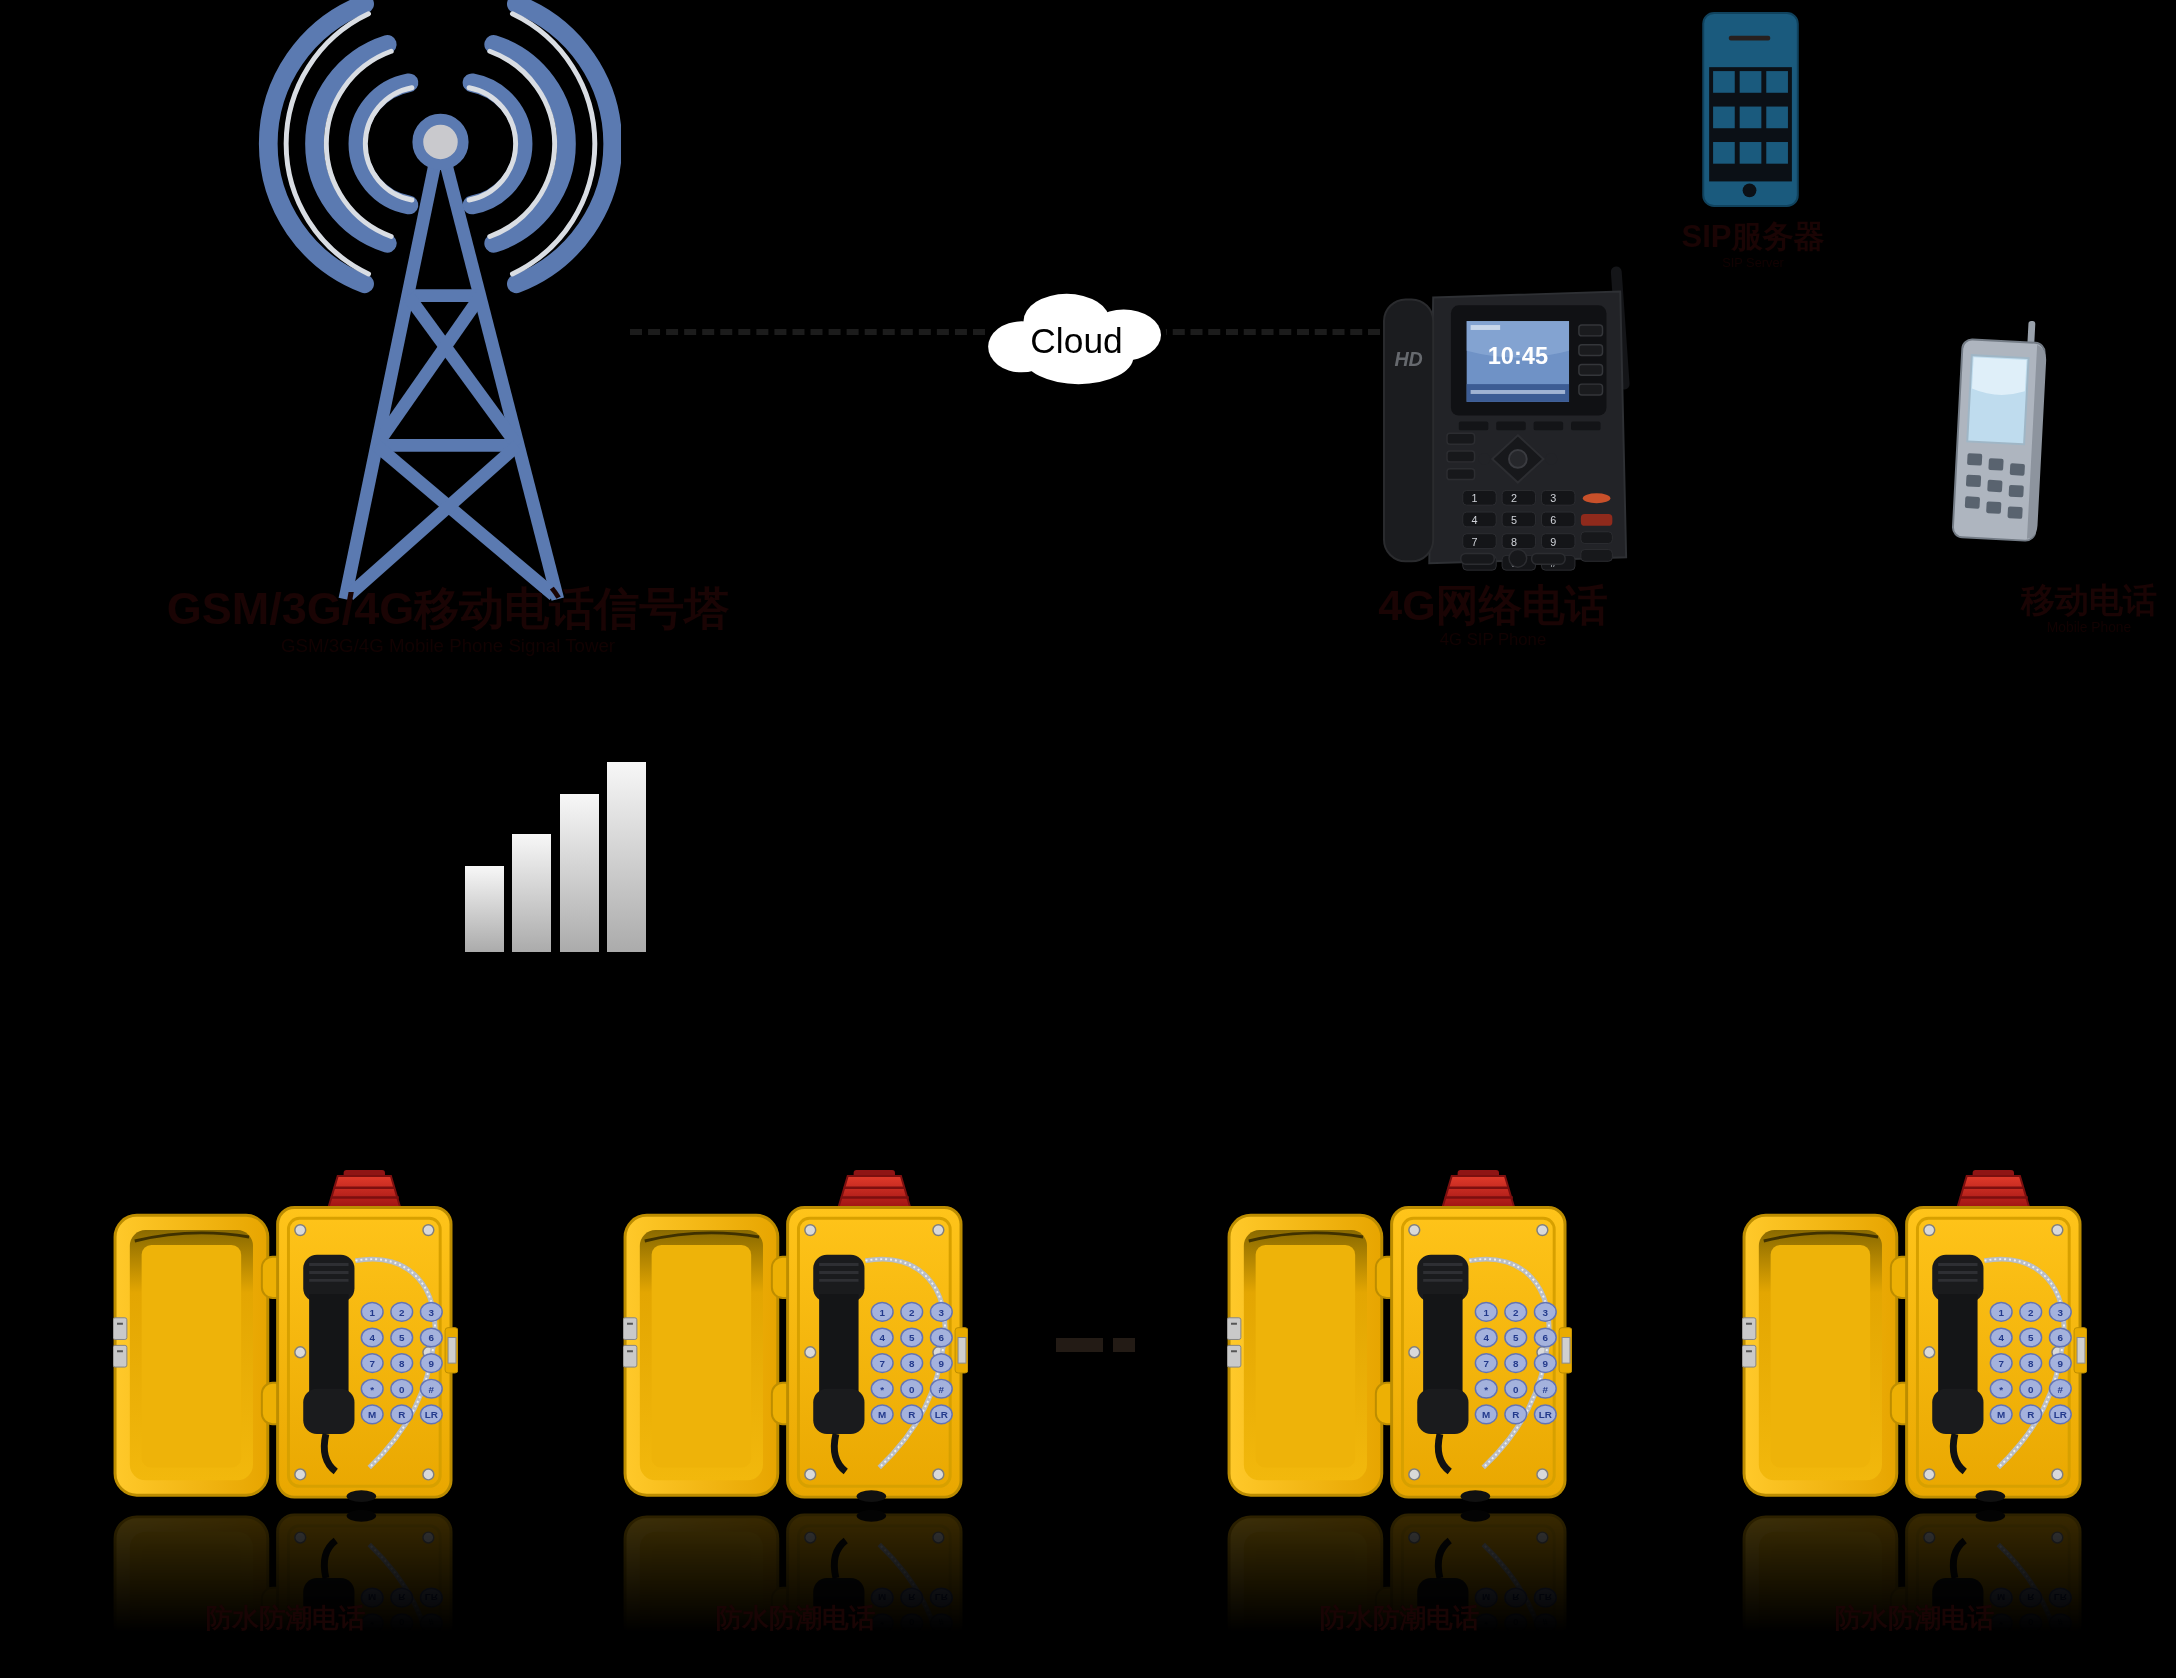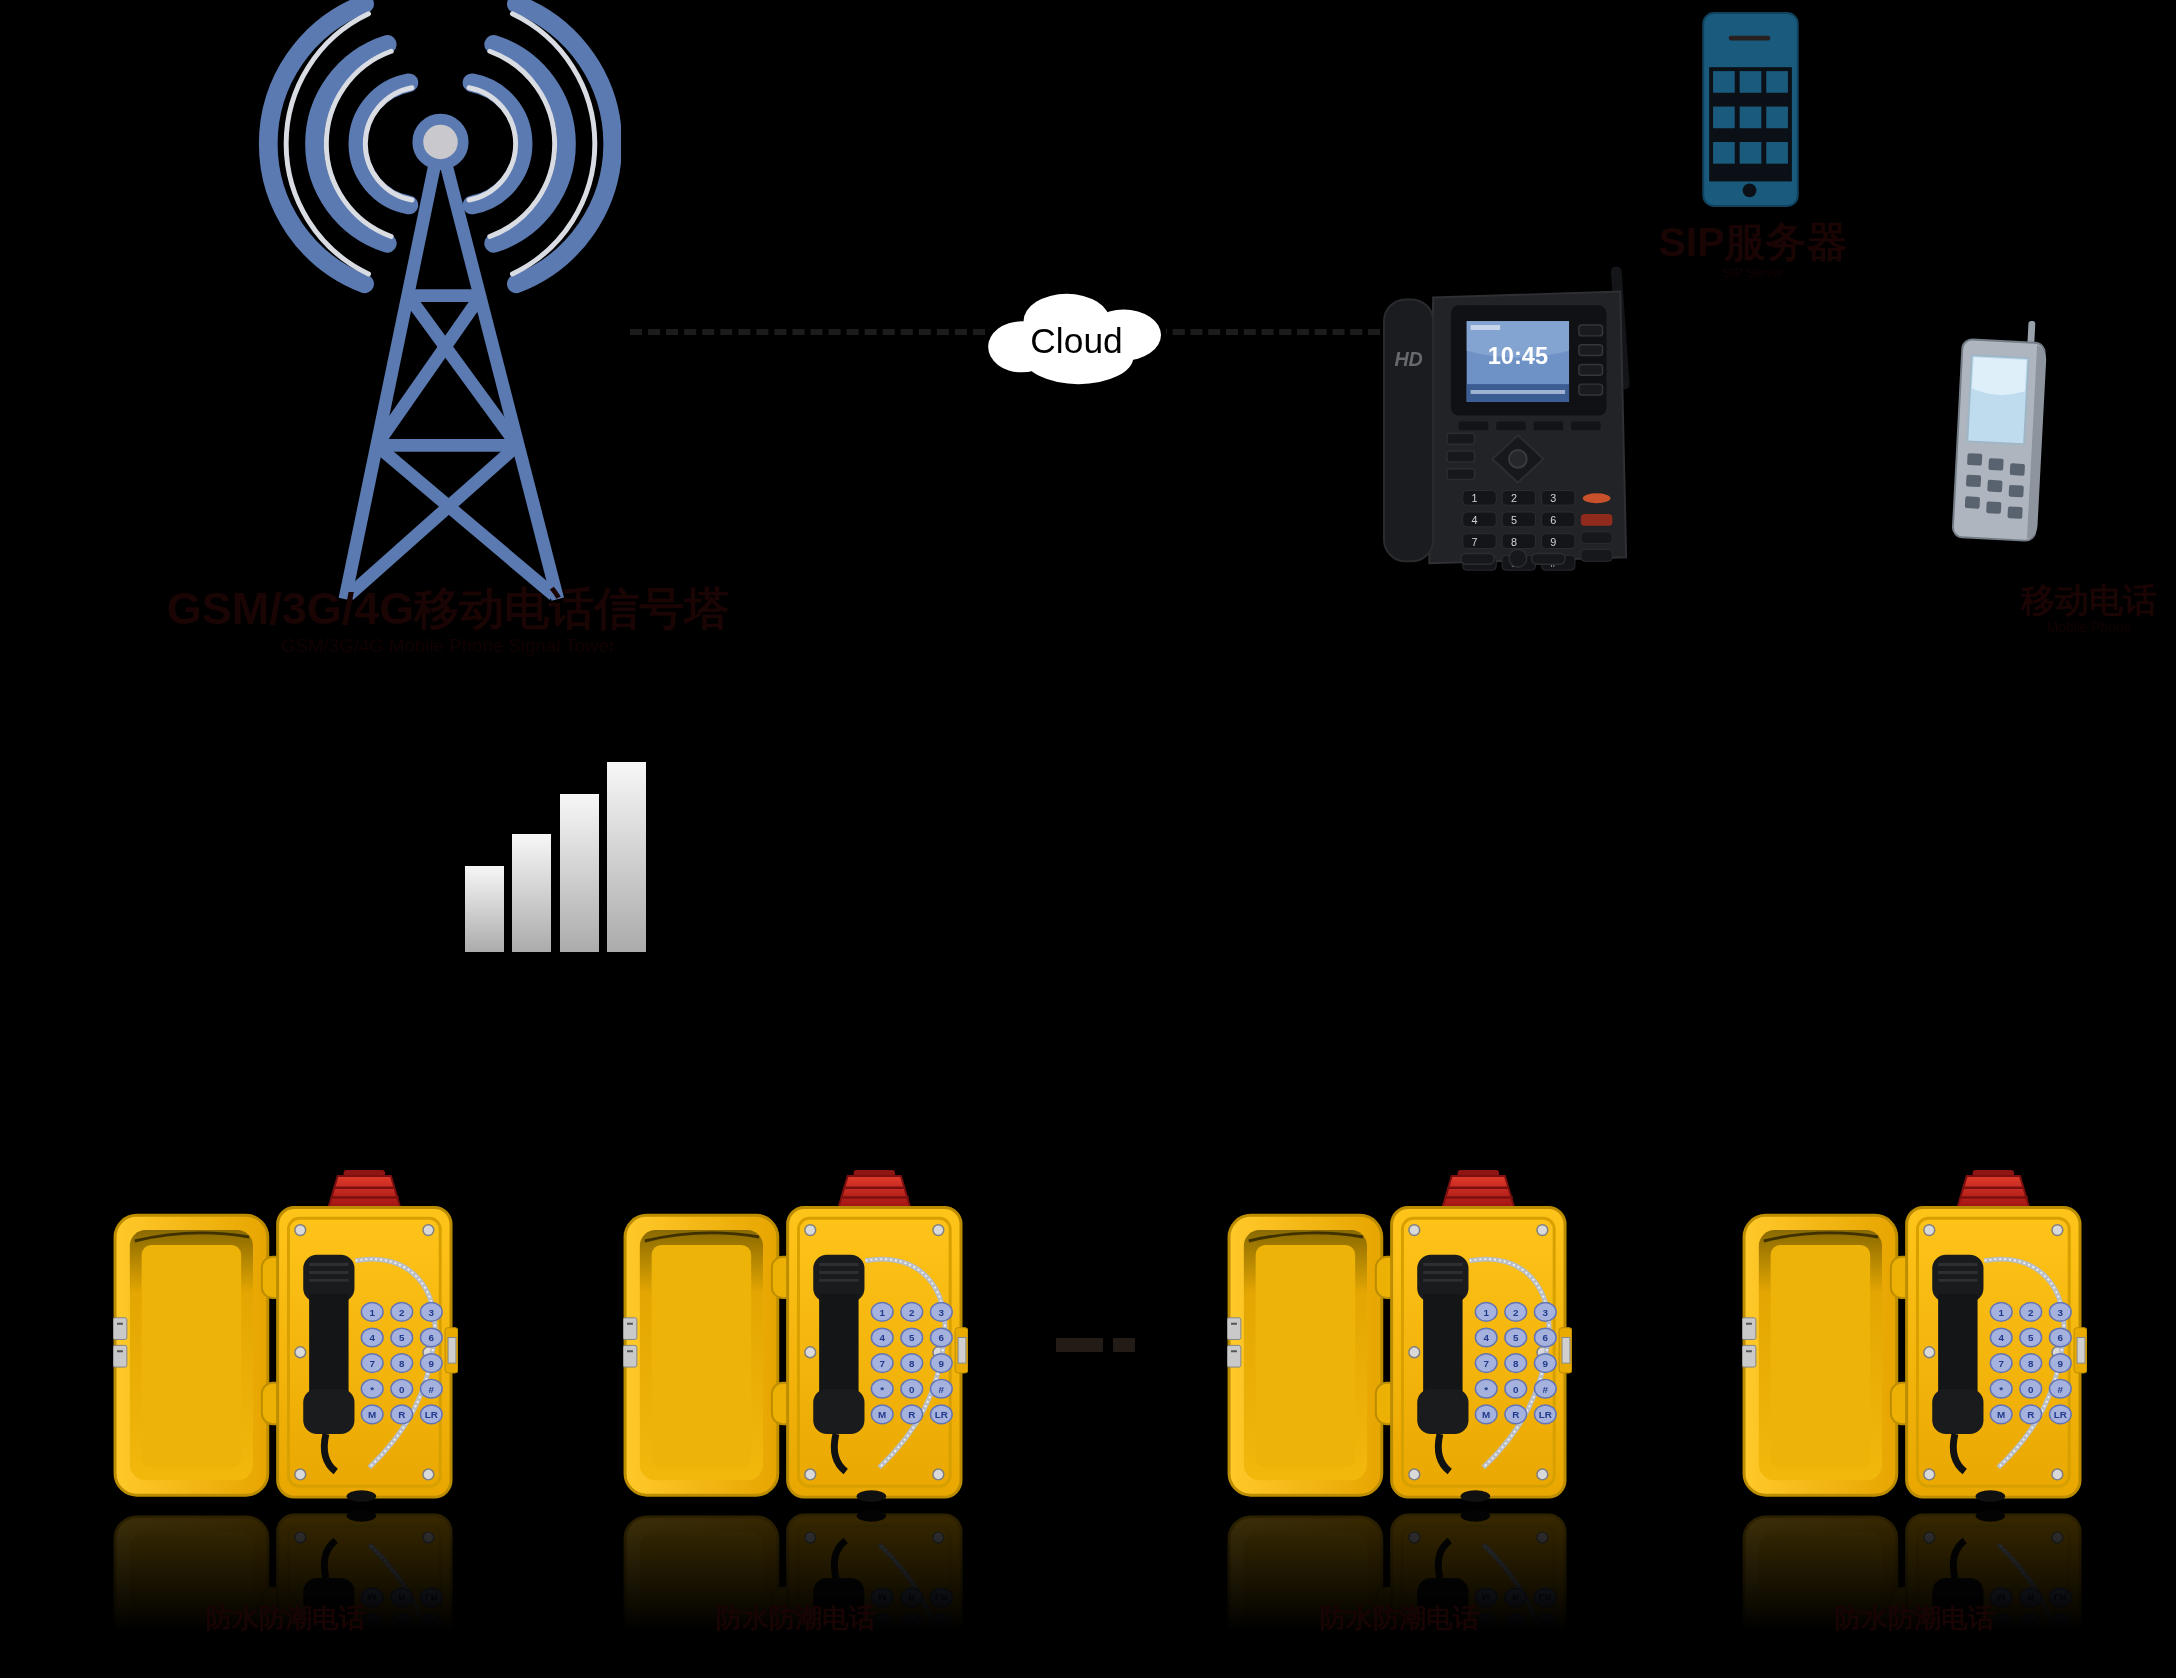--- a/index.html
+++ b/index.html
@@ -104,7 +104,7 @@
     <circle cx="48" cy="181" r="7" fill="#0b1016"></circle>
   </svg>
   <div class="cap" style="left:1635px;top:221px;width:236px;">
-    <div class="l1" style="font-size:41px;">SIP服务器</div>
+    <div class="l1" style="font-size:31px;">SIP服务器</div>
     <div class="l2" style="font-size:12.8px;margin-top:2px;">SIP Server</div>
   </div>
 

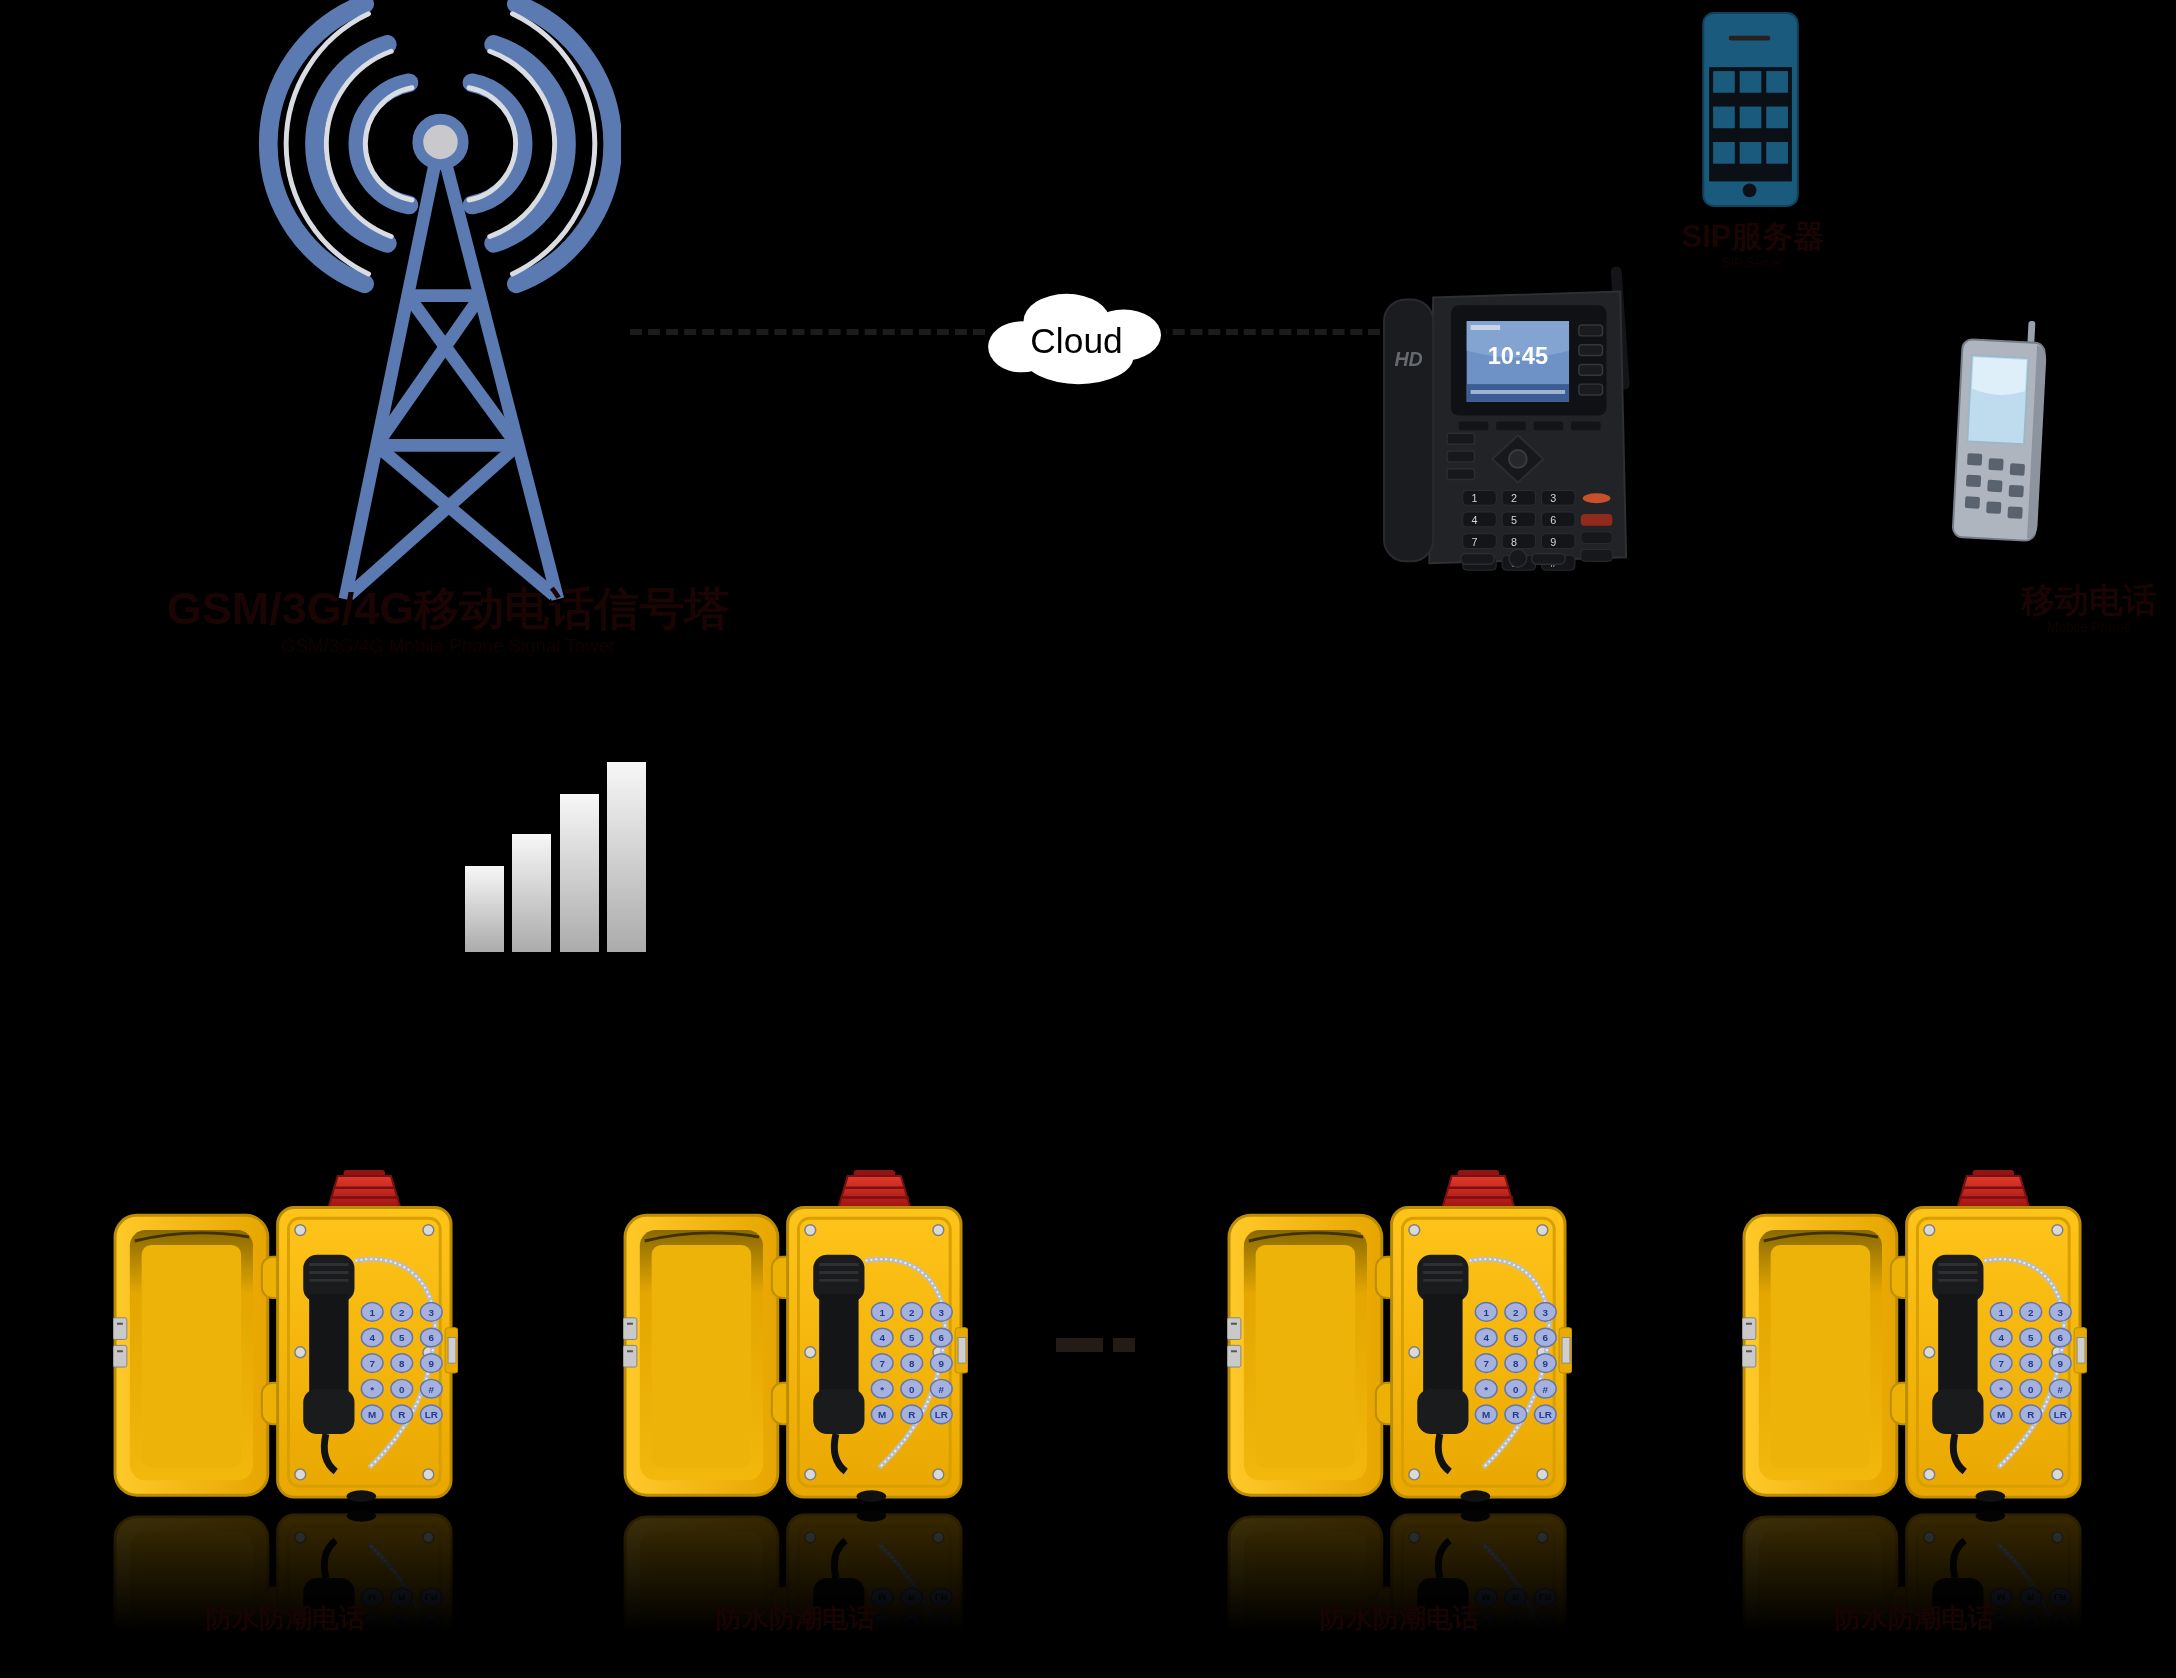--- a/index.html
+++ b/index.html
@@ -197,6 +197,10 @@
       <rect x="162" y="292" width="34" height="11" rx="5"></rect>
     </g>
   </svg>
+  <div class="cap" style="left:1281px;top:583px;width:424px;">
+    <div class="l1" style="font-size:43px;">4G网络电话</div>
+    <div class="l2" style="font-size:16.7px;margin-top:3px;">4G SIP Phone</div>
+  </div>
 
   <svg class="abs" style="left:1954px;top:319px;transform:rotate(3deg);" width="102" height="229" viewBox="0 0 104 232">
     <rect x="70" y="0" width="7" height="28" rx="3" fill="#99a1ab"></rect>

